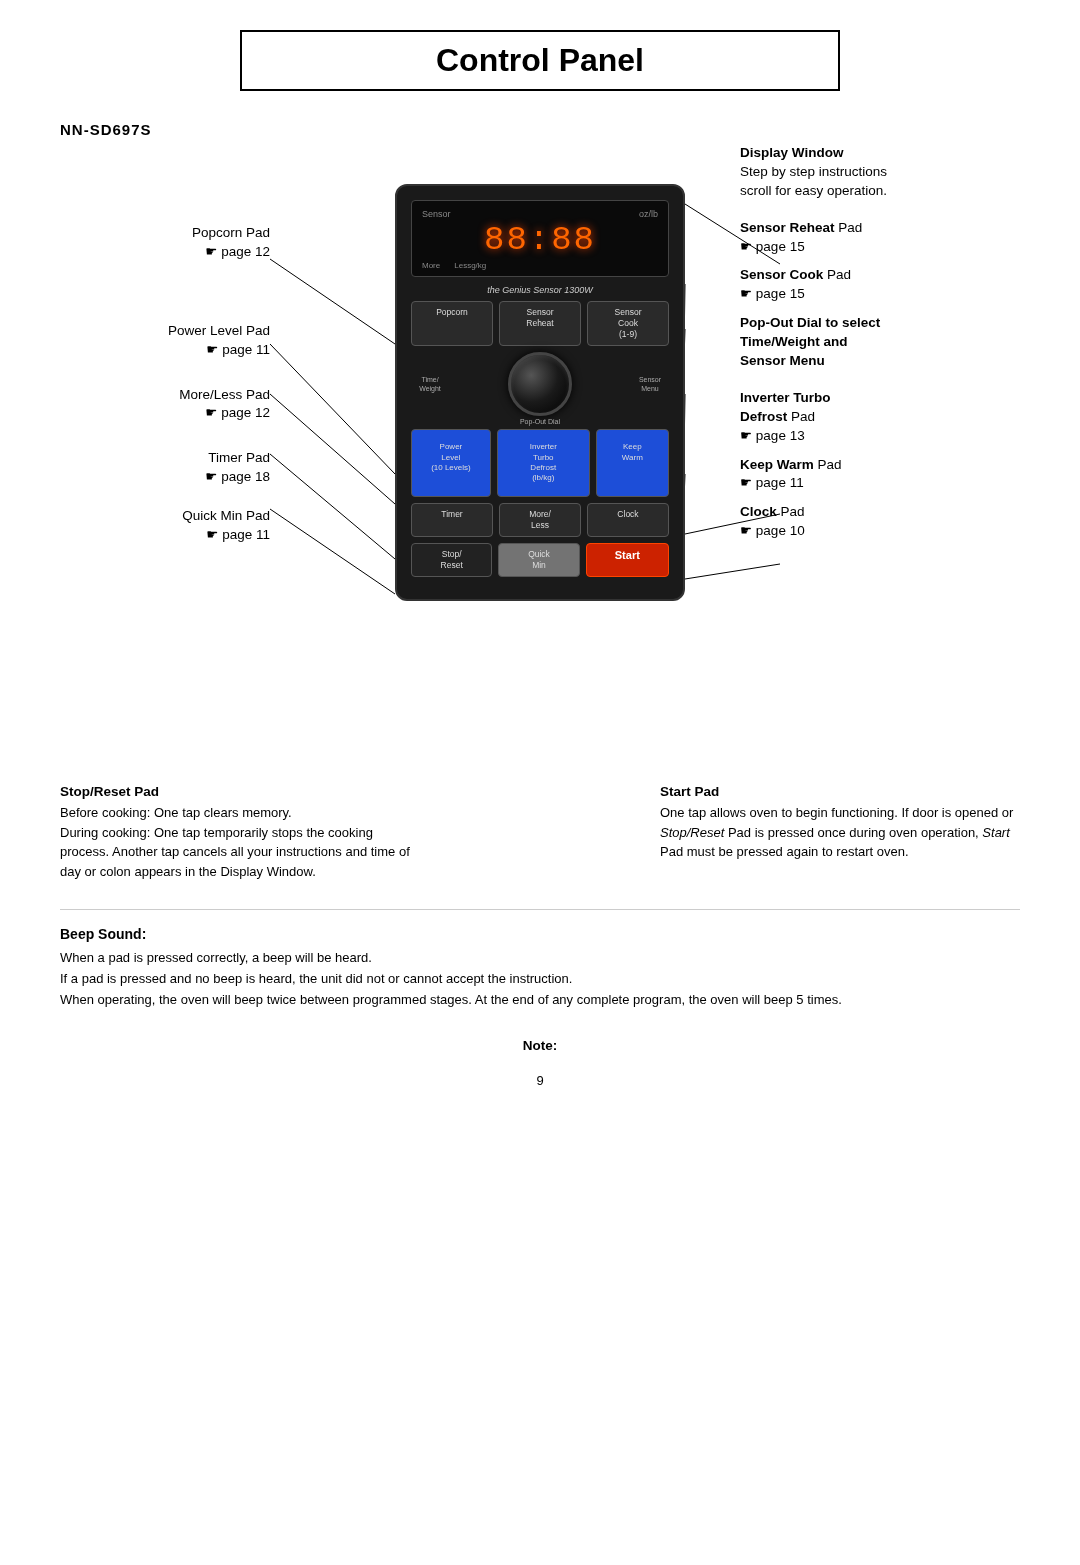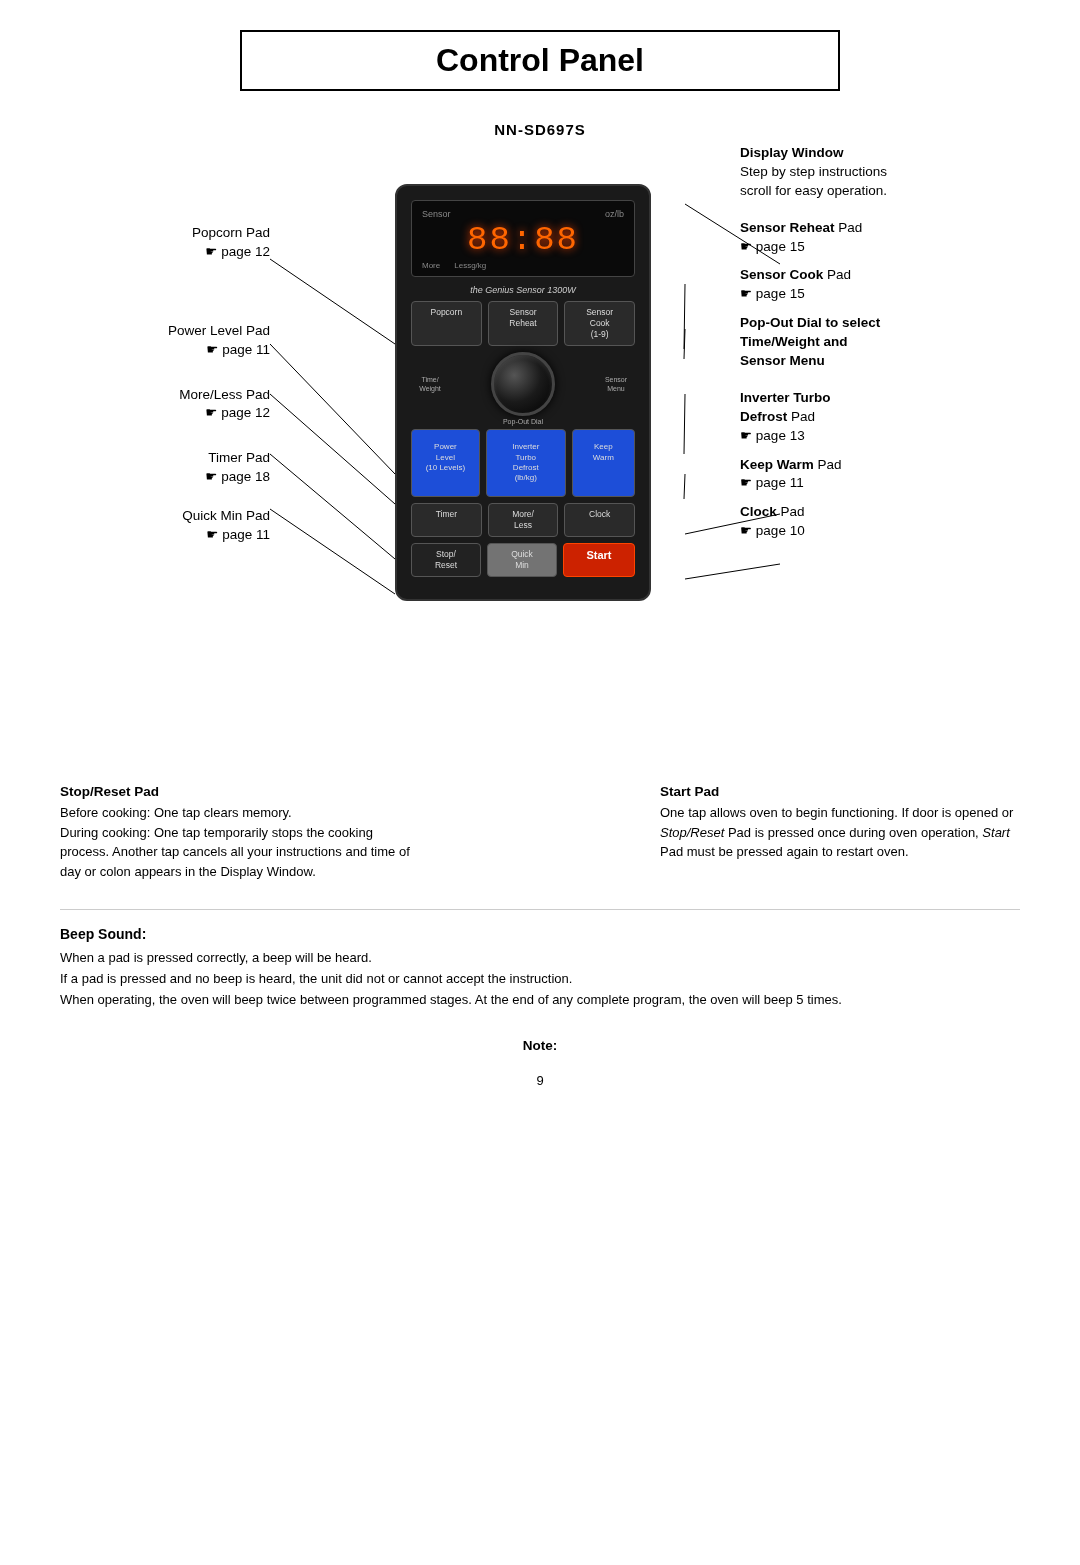--- a/index.html
+++ b/index.html
@@ -24,7 +24,6 @@
     }
 
     .model-label {
-      text-align: center;
       font-weight: bold;
       font-size: 15px;
       margin-bottom: 6px;

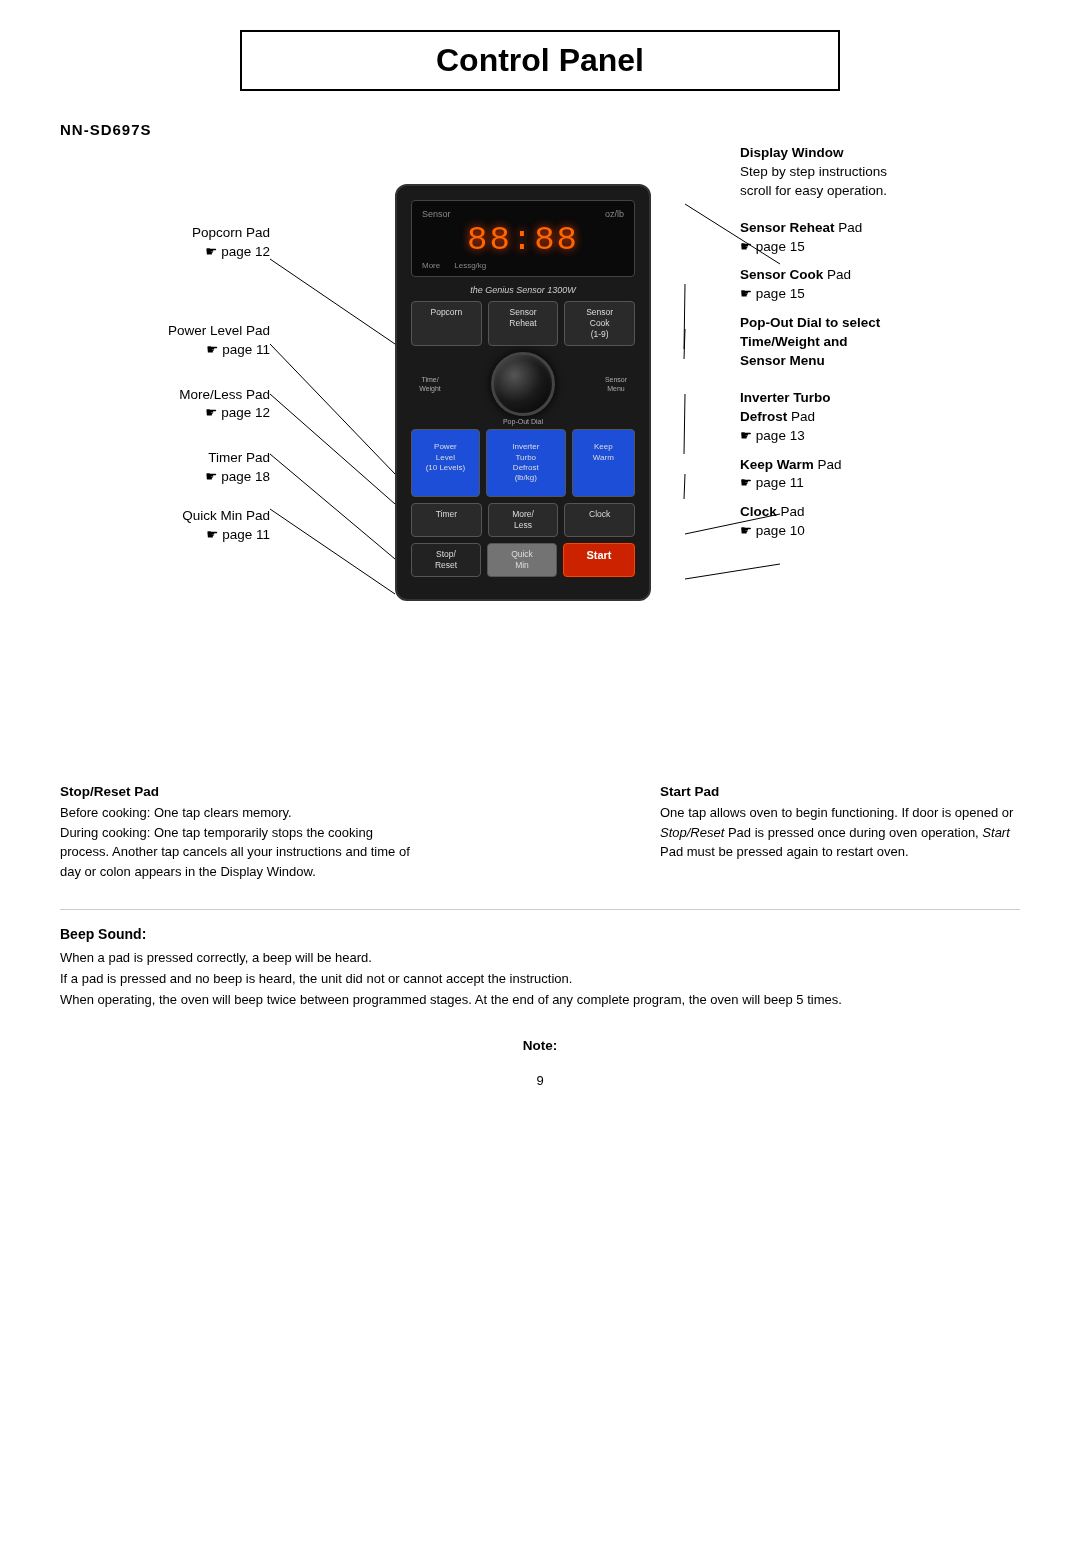--- a/index.html
+++ b/index.html
@@ -34,7 +34,7 @@
     .microwave-body {
       background: #1a1a1a;
       border-radius: 12px;
-      width: 256px;
+      width: 290px;
       padding: 14px 14px 16px 14px;
       position: relative;
       border: 2px solid #333;

